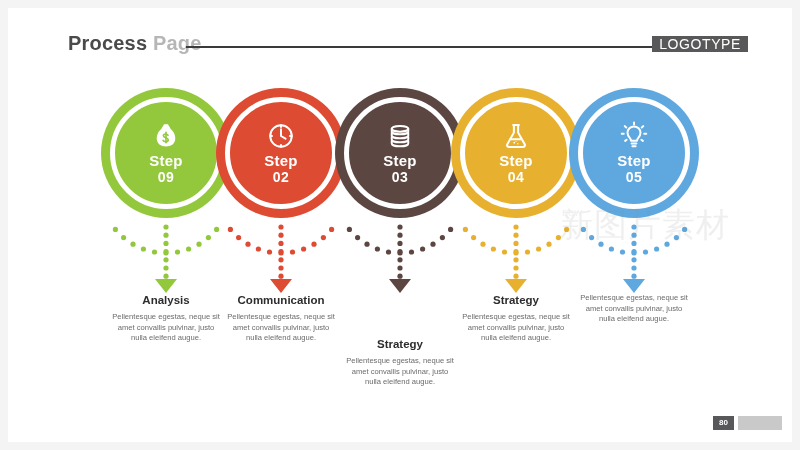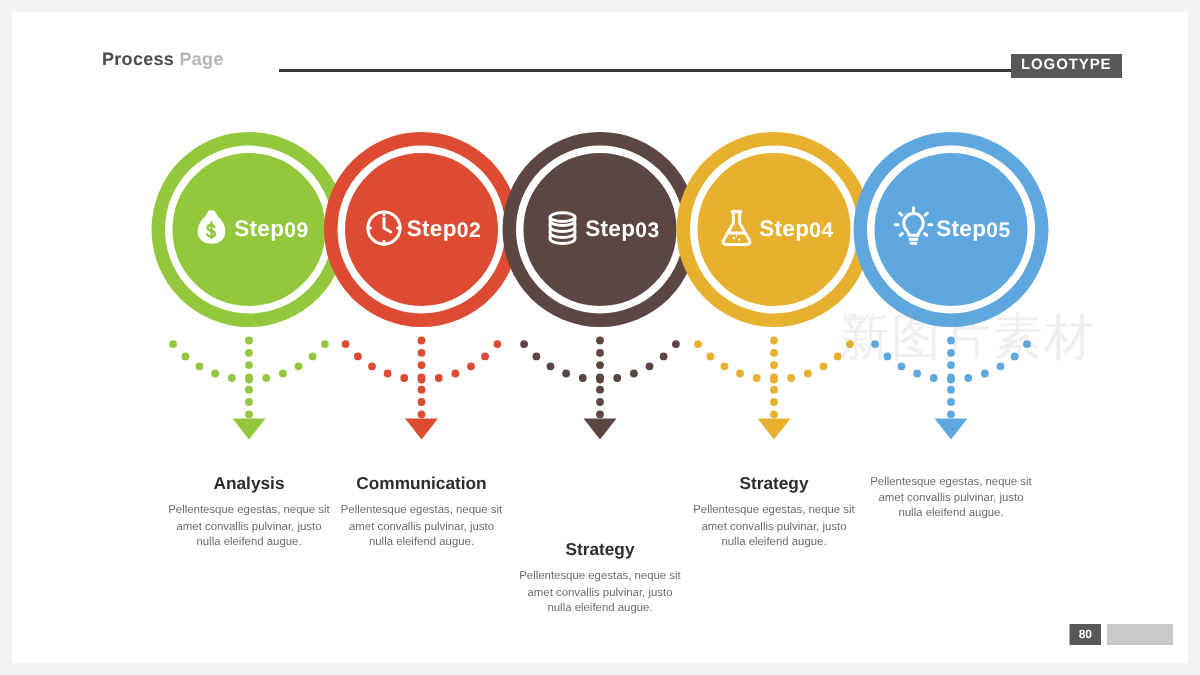--- a/index.html
+++ b/index.html
@@ -45,7 +45,7 @@
     position: absolute;
     left: 0;
     top: 0;
-    font-size: 12px;
+    font-size: 20px;
     font-weight: bold;
     letter-spacing: 0.2px;
     white-space: nowrap;

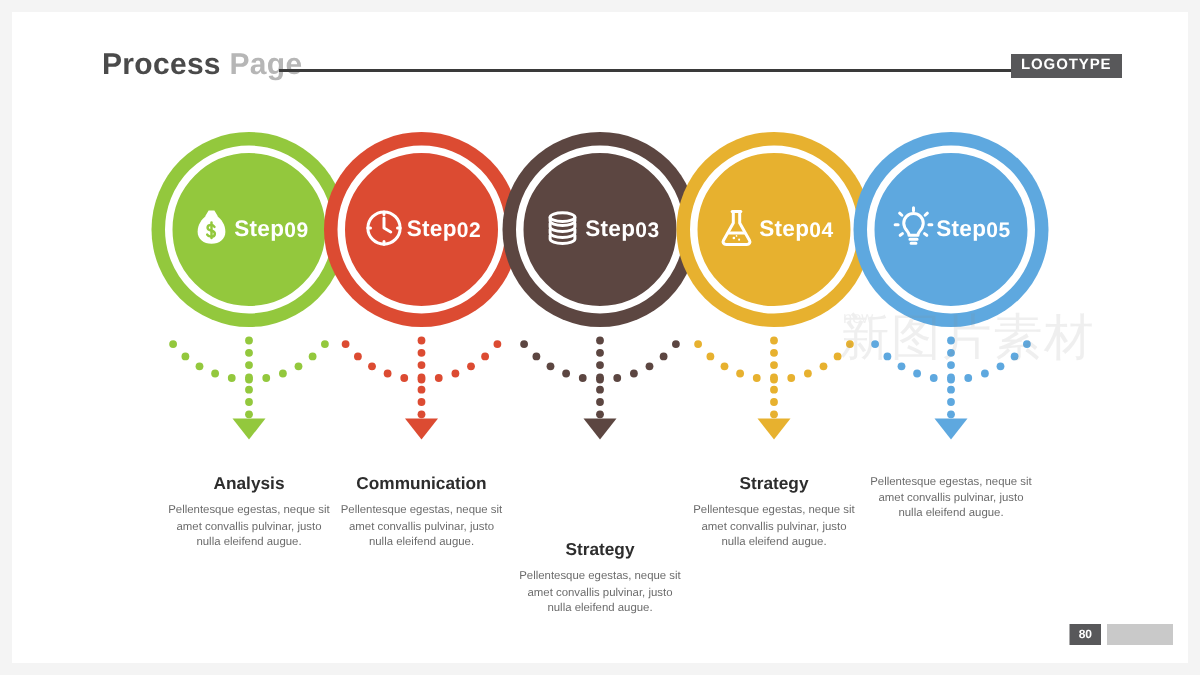--- a/index.html
+++ b/index.html
@@ -67,8 +67,8 @@
     top: 4px;
     background: #58585a;
     color: #ffffff;
-    font-size: 10px;
-    font-weight: bold;
+    font-size: 14px;
+    font-weight: normal;
     letter-spacing: 0.6px;
     padding: 3px 7px 3px 7px;
     line-height: 10px;

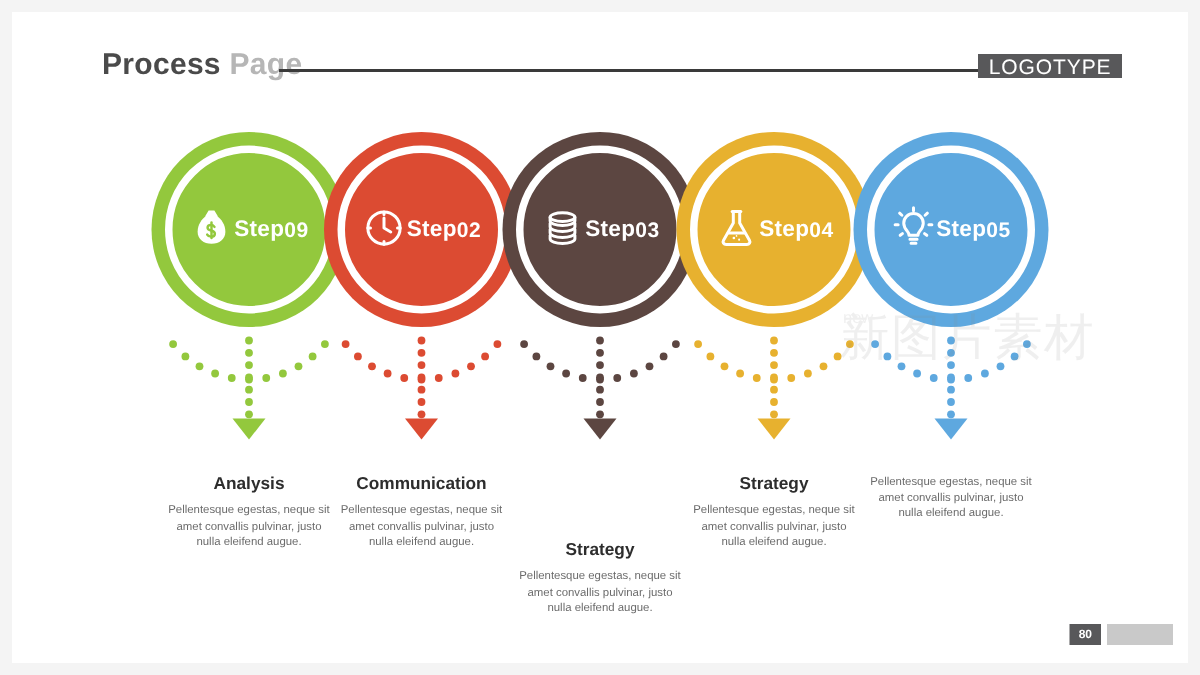--- a/index.html
+++ b/index.html
@@ -102,7 +102,7 @@
     left: 0; top: 0;
     width: 130px; height: 130px;
     display: flex;
-    flex-direction: row;
+    flex-direction: column;
     align-items: center;
     justify-content: center;
     color: #ffffff;

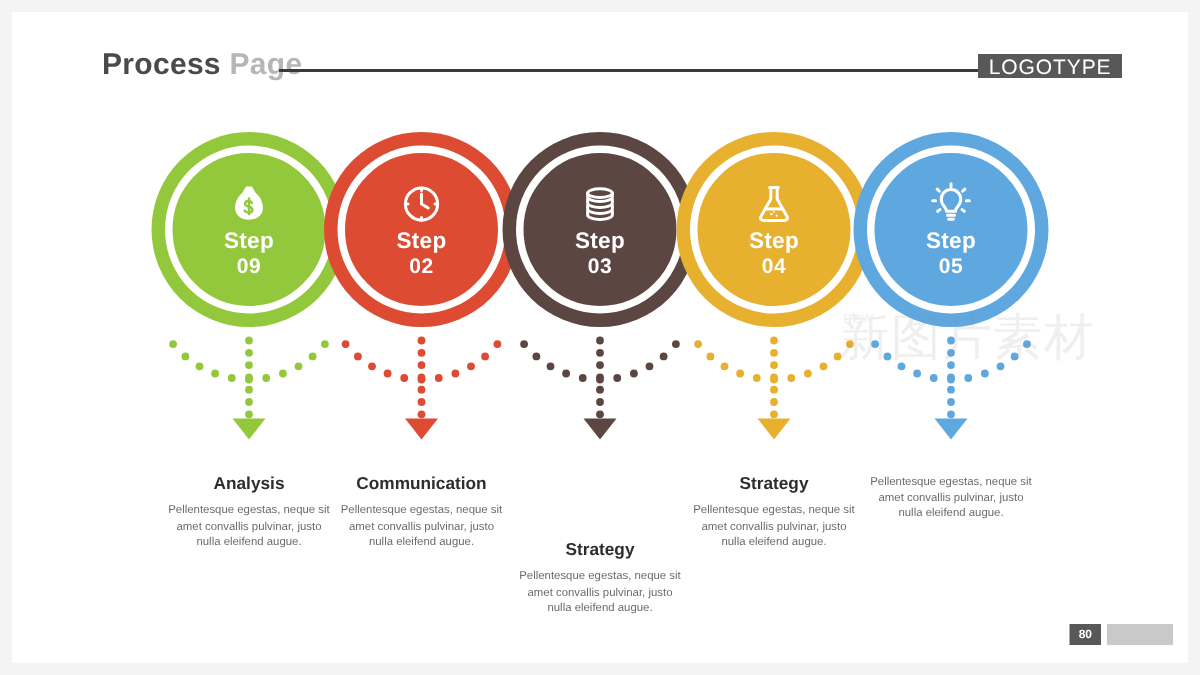--- a/index.html
+++ b/index.html
@@ -140,7 +140,7 @@
   #captions {
     position: absolute;
     left: 0;
-    top: 316px;
+    top: 293px;
     width: 800px;
     height: 90px;
   }

